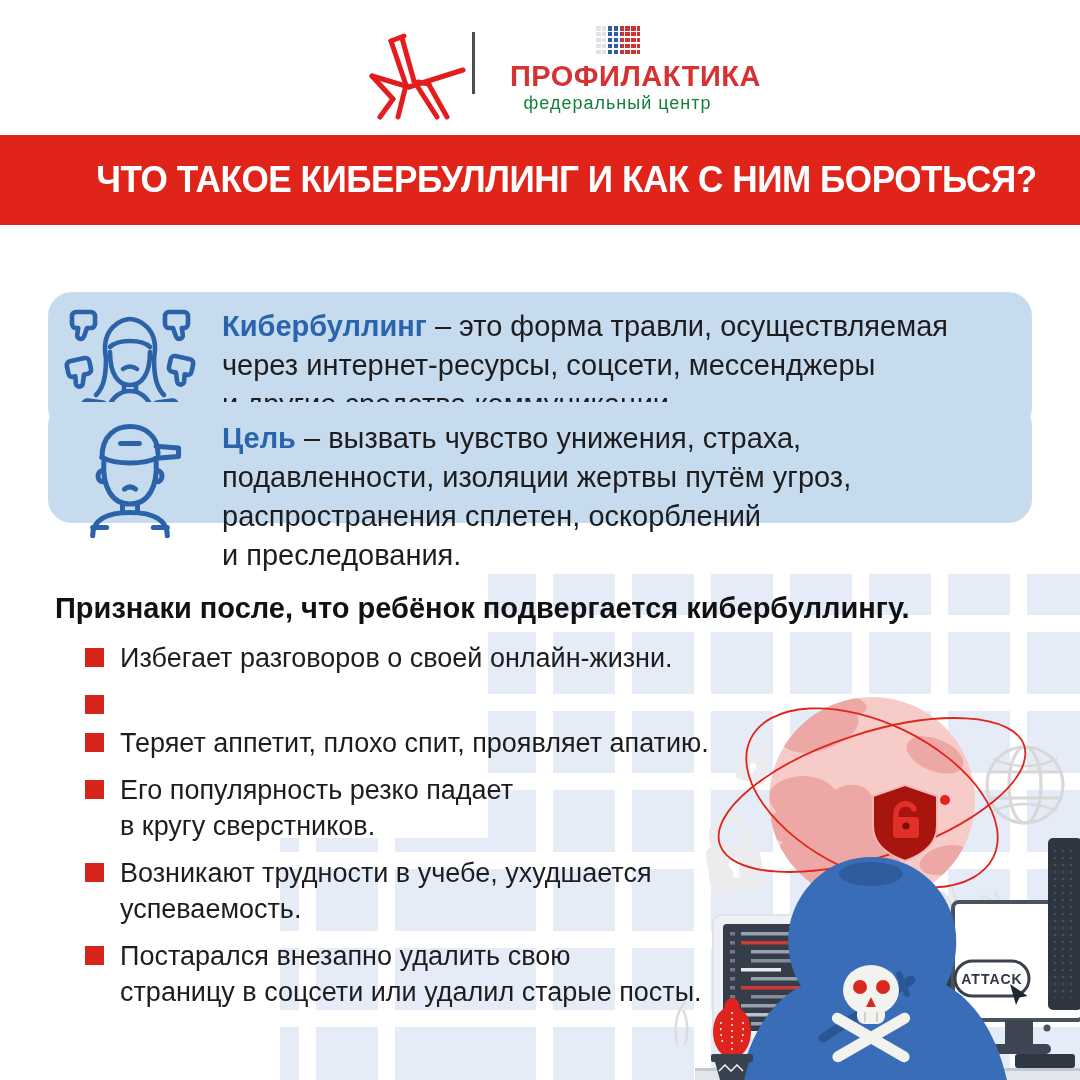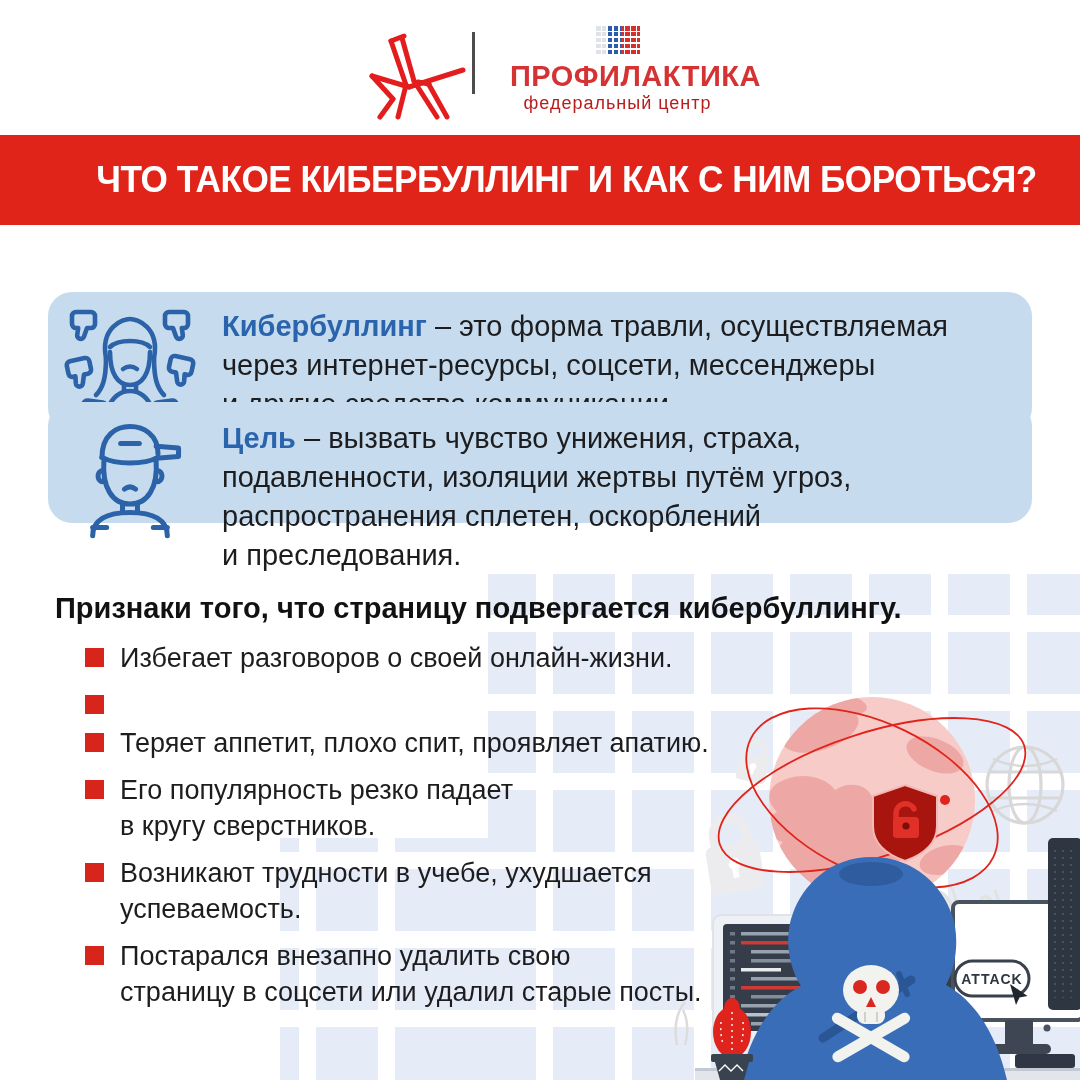--- a/index.html
+++ b/index.html
@@ -31,7 +31,7 @@
       linear-gradient(90deg, #dfe2e6 0 12px, #2d5da8 12px 25px, #d5302e 25px 44px);
   }
   .brand-title{font-size:29px;font-weight:bold;color:#d53234;letter-spacing:.5px;line-height:30px;}
-  .brand-subtitle{font-size:18px;color:#b91c1c;letter-spacing:1px;line-height:24px;}
+  .brand-subtitle{font-size:18px;color:#15803d;letter-spacing:1px;line-height:24px;}
 
   
   .banner{

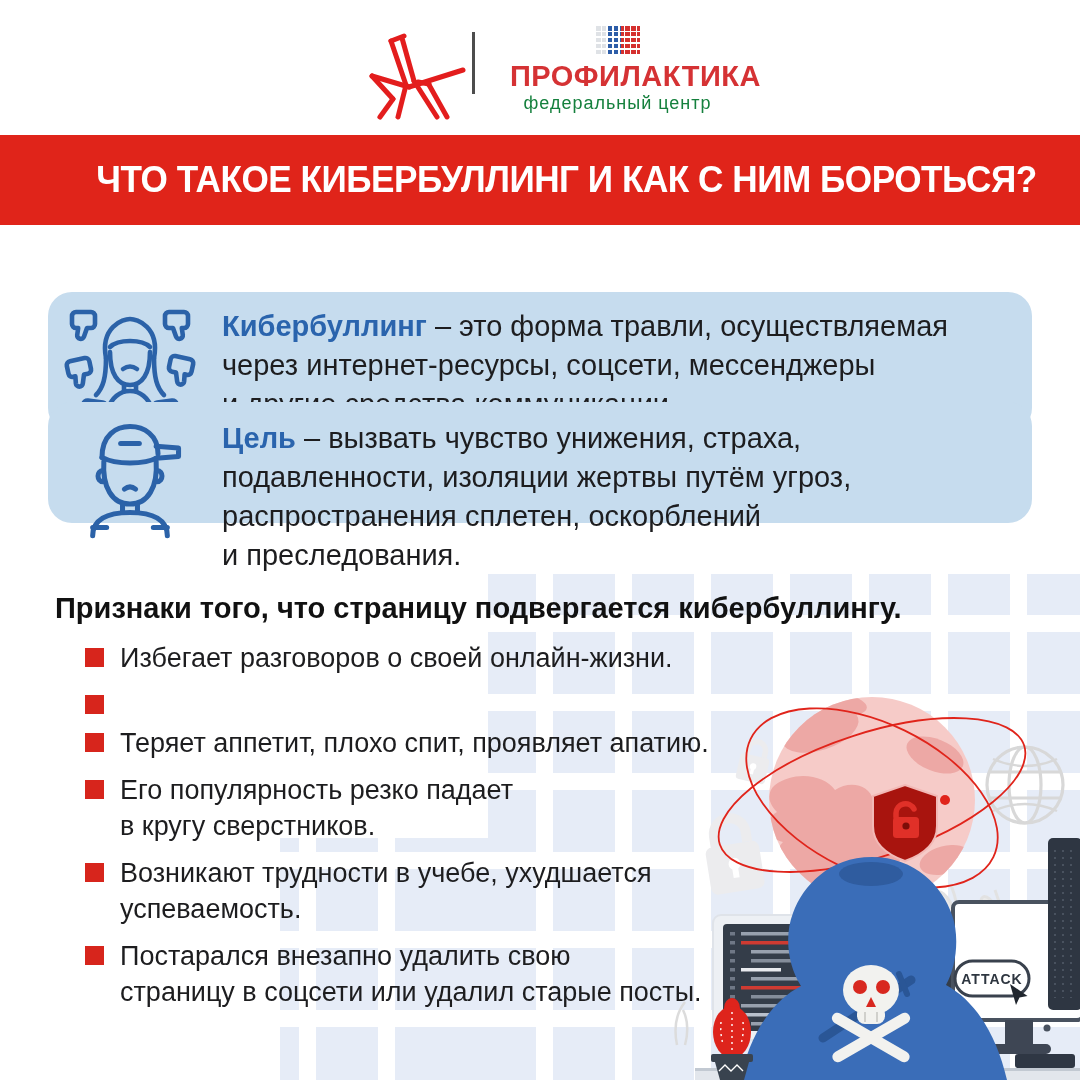--- a/index.html
+++ b/index.html
@@ -166,7 +166,7 @@
 и преследования.</span></div>
 </div>
 
-<div class="signs-heading">Признаки того, что страницу подвергается кибербуллингу.</div>
+<div class="signs-heading">Признаки после, что ребёнок подвергается кибербуллингу.</div>
 <ul class="signs-list">
   <li>
       <span class="bullet"></span>

